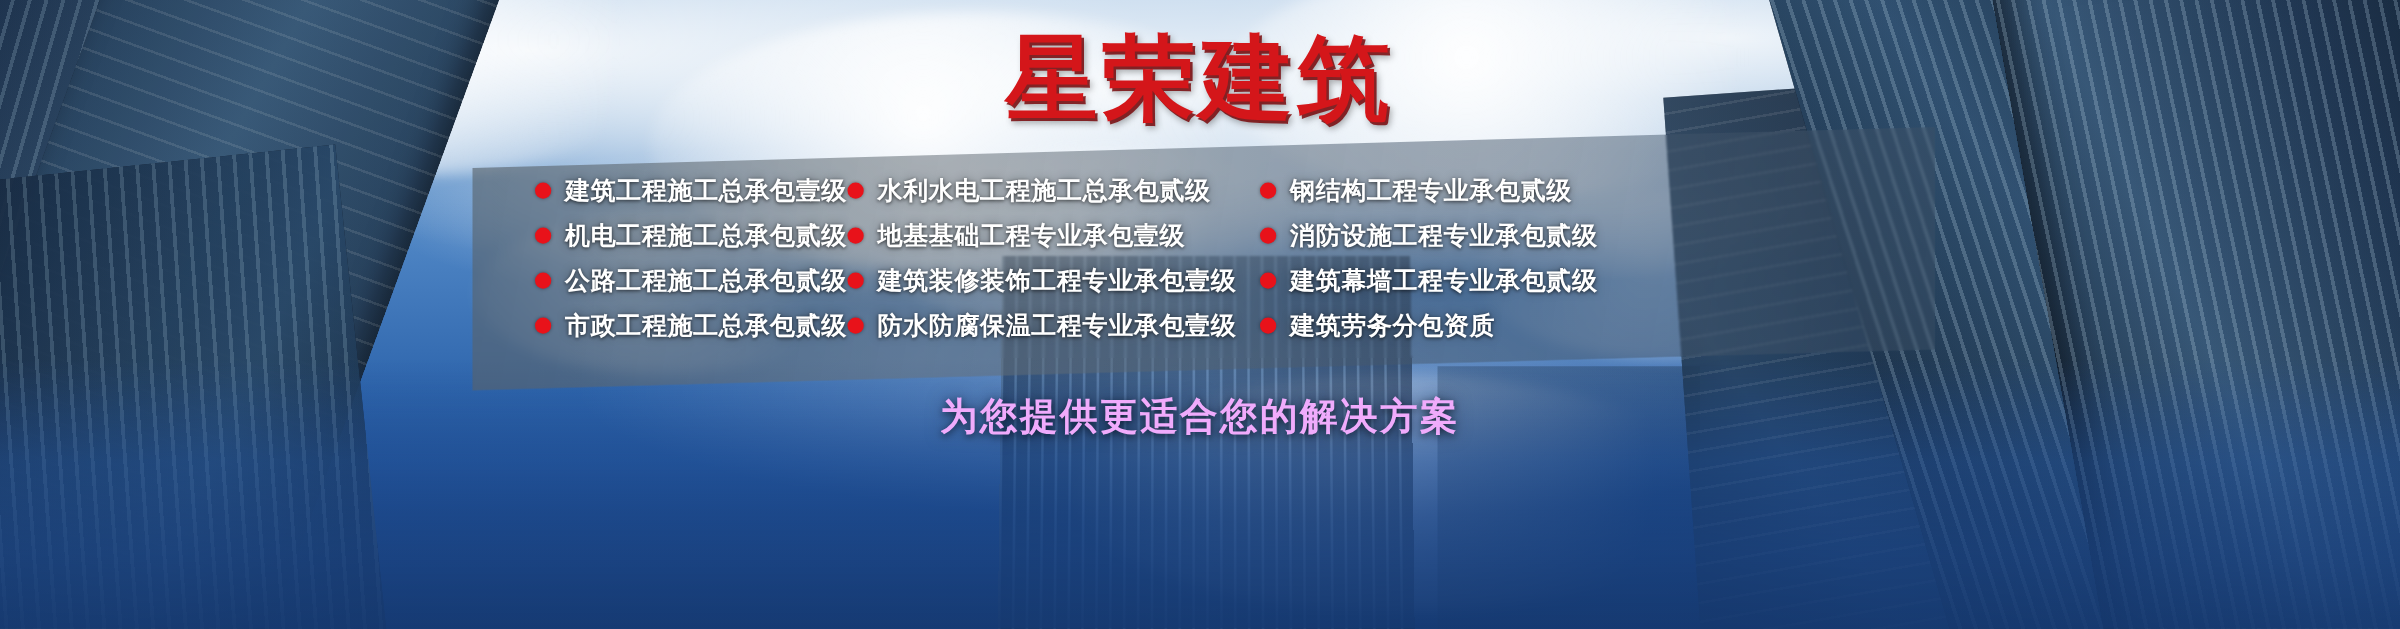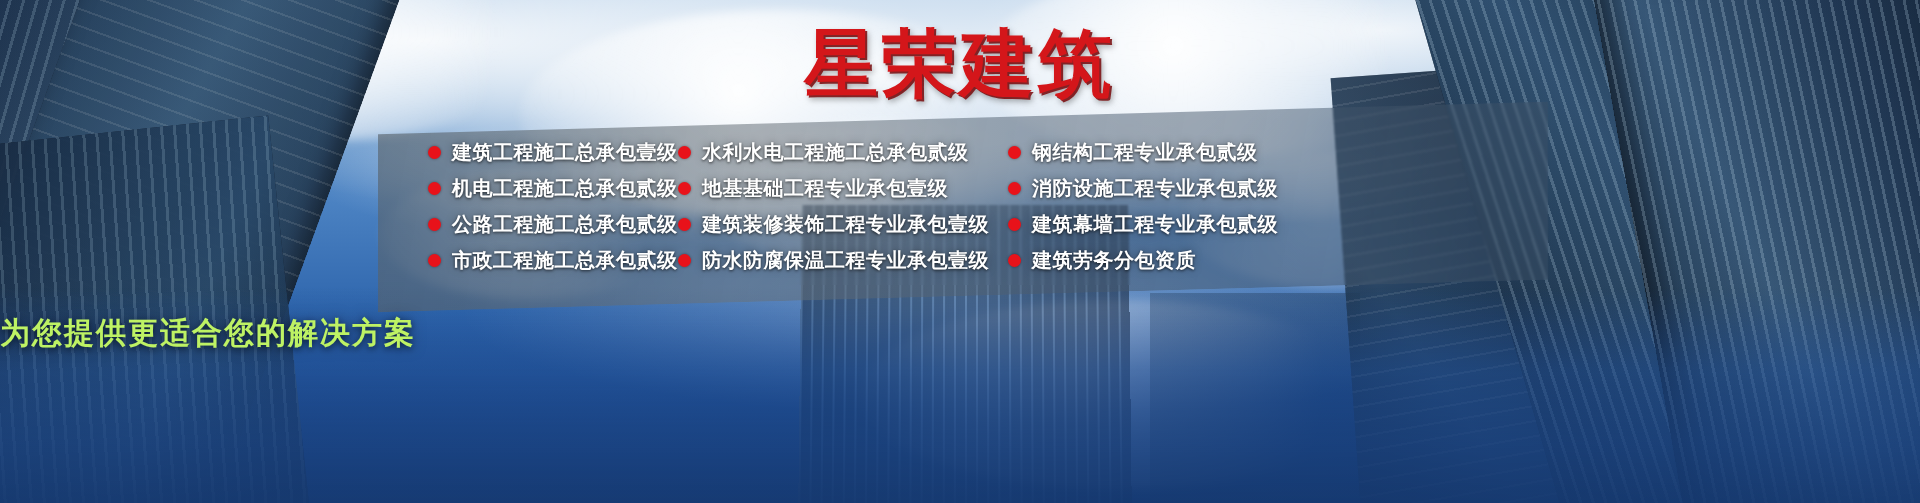--- a/index.html
+++ b/index.html
@@ -242,10 +242,11 @@
   .tagline{
     position:absolute;
     left:0; right:0; top:313px;
+    text-align:center;
     font-family:"DejaVu Sans","Liberation Sans",sans-serif;
     font-size:30px;
     font-weight:bold;
-    color:#bef264;
+    color:#f0abfc;
     letter-spacing:2px;
     text-shadow:0 2px 6px rgba(0,0,0,.55), 0 0 14px rgba(10,30,60,.5);
     z-index:6;

